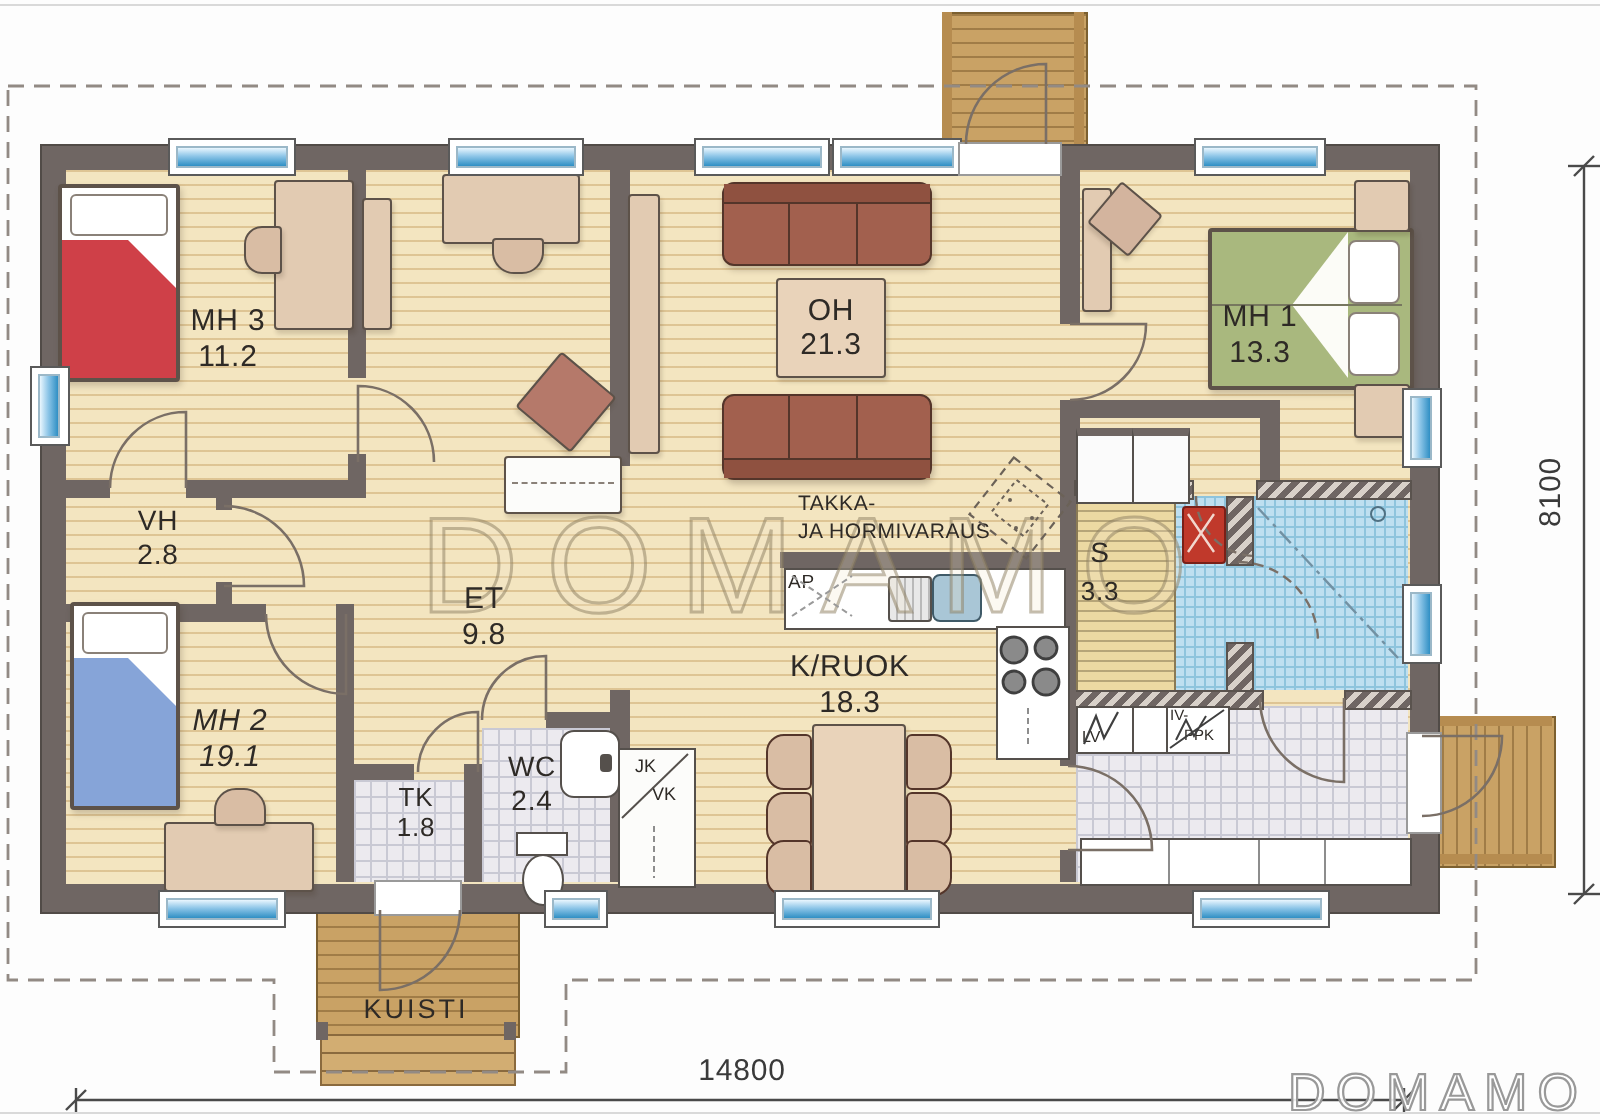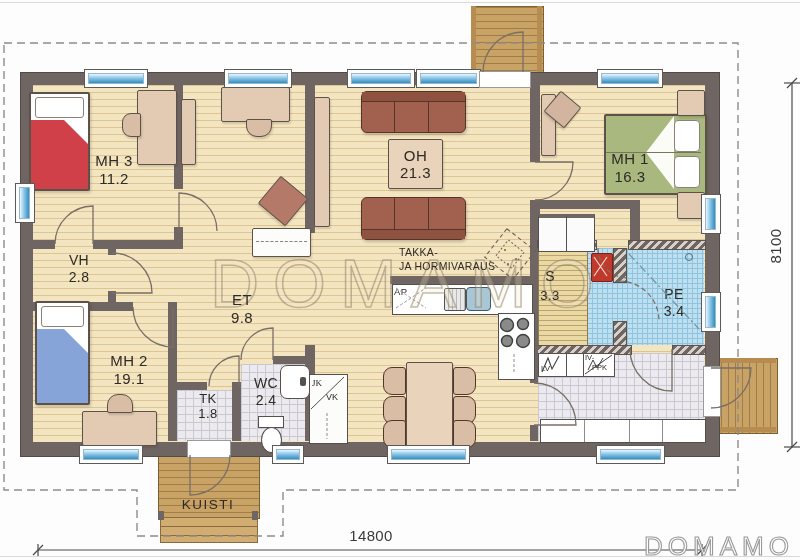--- a/index.html
+++ b/index.html
@@ -359,7 +359,7 @@
   </div>
   <div class="lbl l-mh1">
     <div>MH 1</div>
-    <div>16.3</div>
+    <div>13.3</div>
   </div>
   <div class="lbl l-vh">
     <div>VH</div>

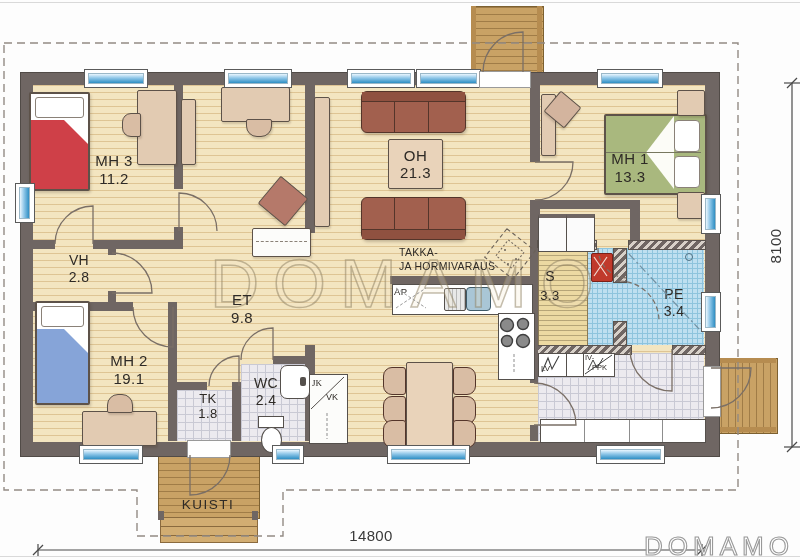--- a/index.html
+++ b/index.html
@@ -387,10 +387,6 @@
   <div class="lbl l-s2">
     <div>3.3</div>
   </div>
-  <div class="lbl l-pe">
-    <div>PE</div>
-    <div>3.4</div>
-  </div>
   <div class="lbl l-kuisti">
     <div>KUISTI</div>
   </div>

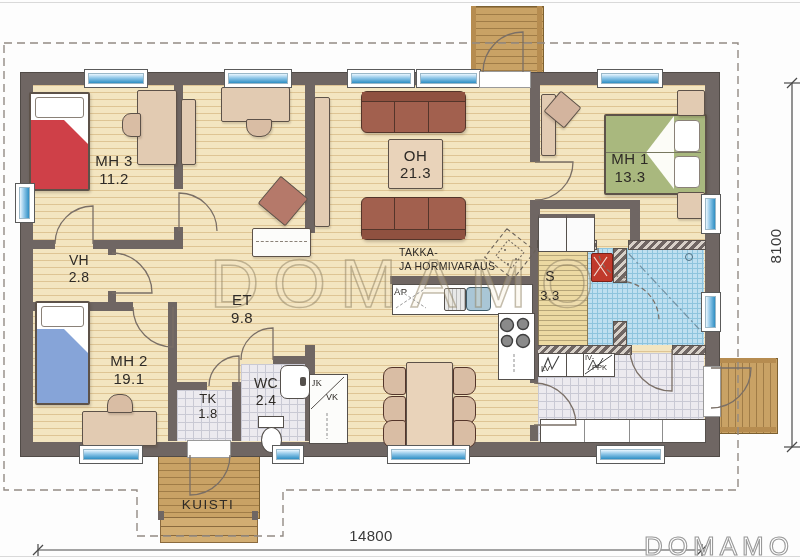--- a/index.html
+++ b/index.html
@@ -369,6 +369,10 @@
     <div>ET</div>
     <div>9.8</div>
   </div>
+  <div class="lbl l-kruok">
+    <div>K/RUOK</div>
+    <div>18.3</div>
+  </div>
   <div class="lbl l-mh2">
     <div>MH 2</div>
     <div>19.1</div>

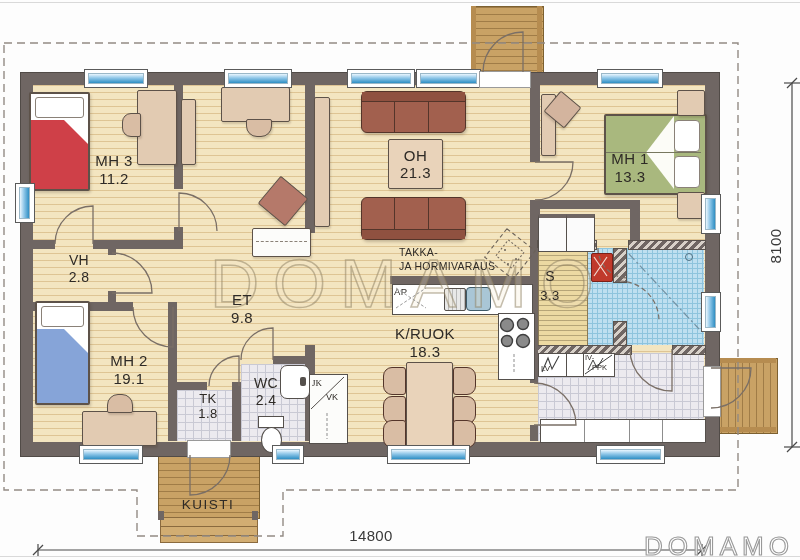--- a/index.html
+++ b/index.html
@@ -157,7 +157,7 @@
   .l-vh{left:55px;top:252px;width:48px;font-size:14px;}
   .l-et{left:218px;top:291px;width:48px;}
   .l-kruok{left:389px;top:325px;width:72px;}
-  .l-mh2{left:99px;top:352px;width:60px;}
+  .l-mh2{left:85px;top:352px;width:60px;font-style:italic;}
   .l-tk{left:186px;top:391px;width:44px;font-size:13px;}
   .l-wc{left:242px;top:375px;width:48px;font-size:14px;z-index:16;}
   .l-s{left:538px;top:268px;width:24px;font-size:14px;z-index:16;}

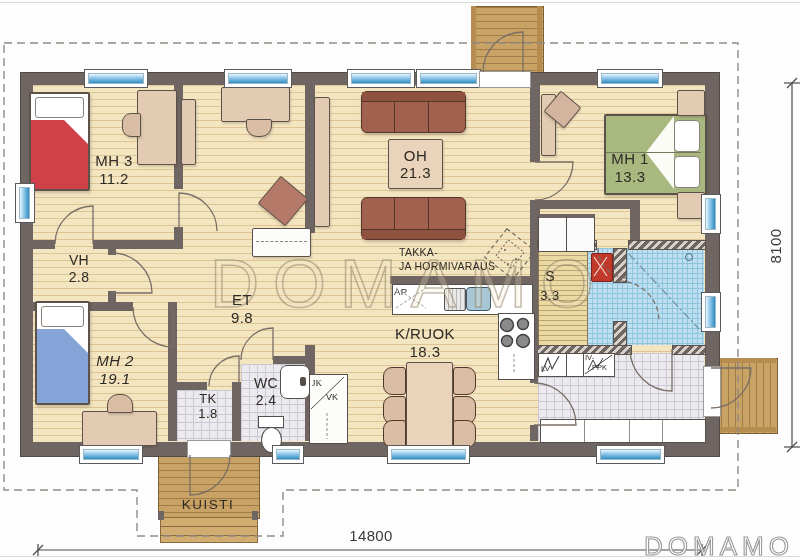--- a/index.html
+++ b/index.html
@@ -167,7 +167,7 @@
   .l-kuisti{left:160px;top:497px;width:96px;font-size:13.5px;letter-spacing:1.5px;z-index:16;}
   .l-takka{left:399px;top:246px;width:112px;}
   .l-ap{left:394px;top:286px;width:24px;font-size:9.5px;text-align:left;z-index:16;}
-  .l-jk{left:312px;top:378px;width:16px;z-index:16;text-align:left;font-family:Liberation Serif, serif;}
+  .l-jk{left:312px;top:378px;width:16px;z-index:16;text-align:right;}
   .l-vk{left:326px;top:392px;width:16px;z-index:16;text-align:left;}
   .l-lv{left:541px;top:364px;width:16px;font-size:8px;z-index:16;text-align:left;}
   .l-iv{left:585px;top:354px;width:16px;z-index:16;text-align:left;}

